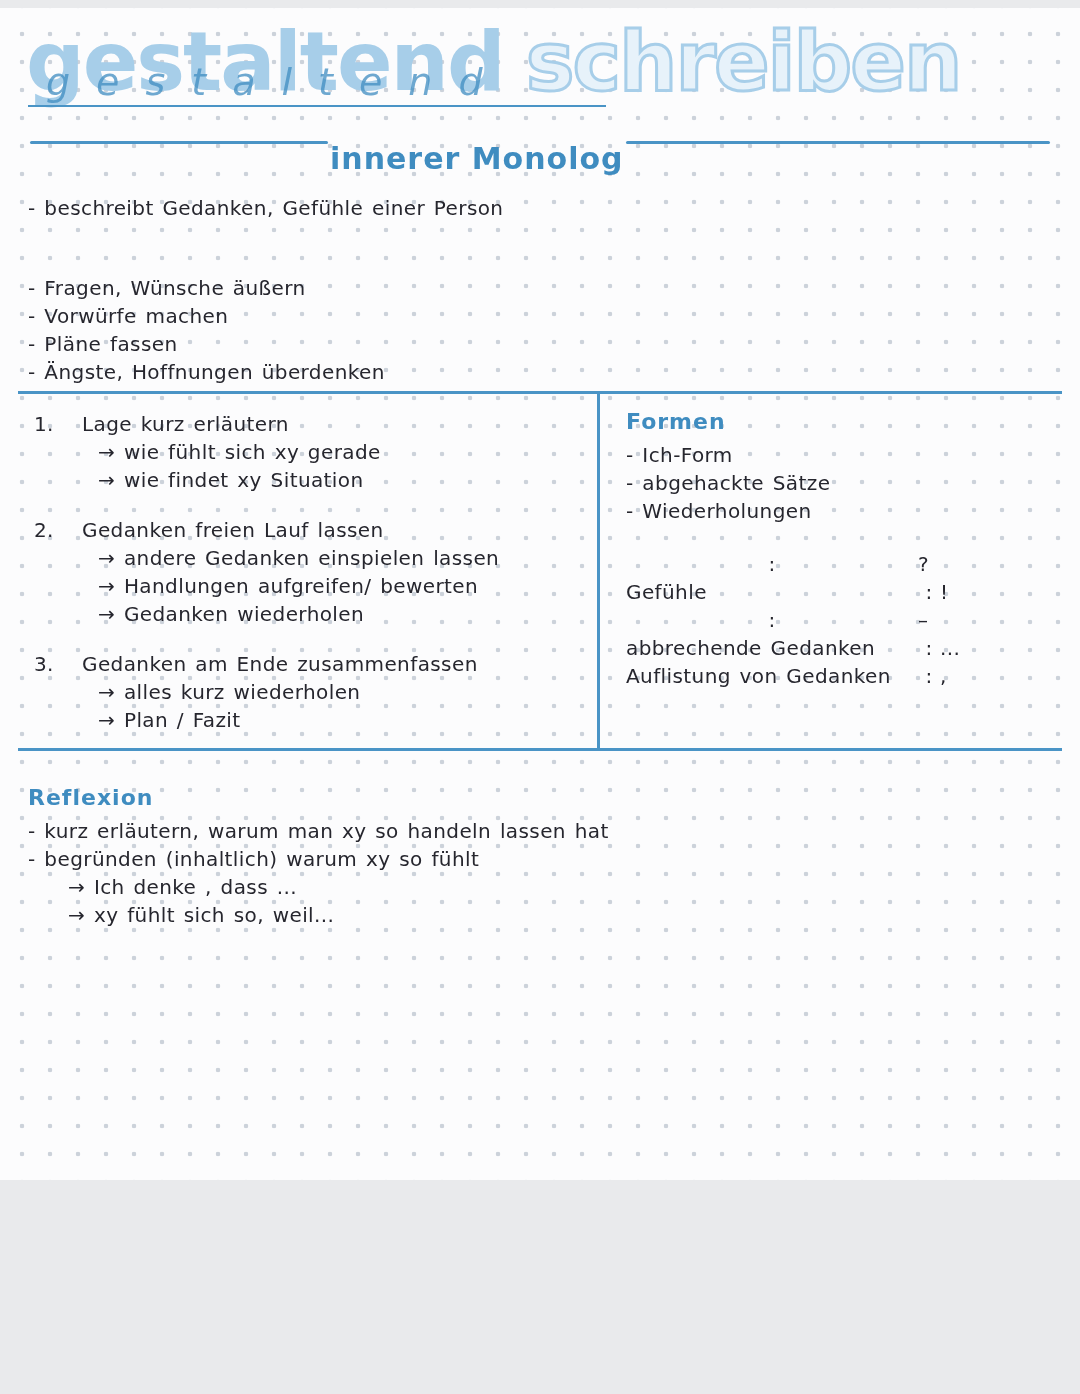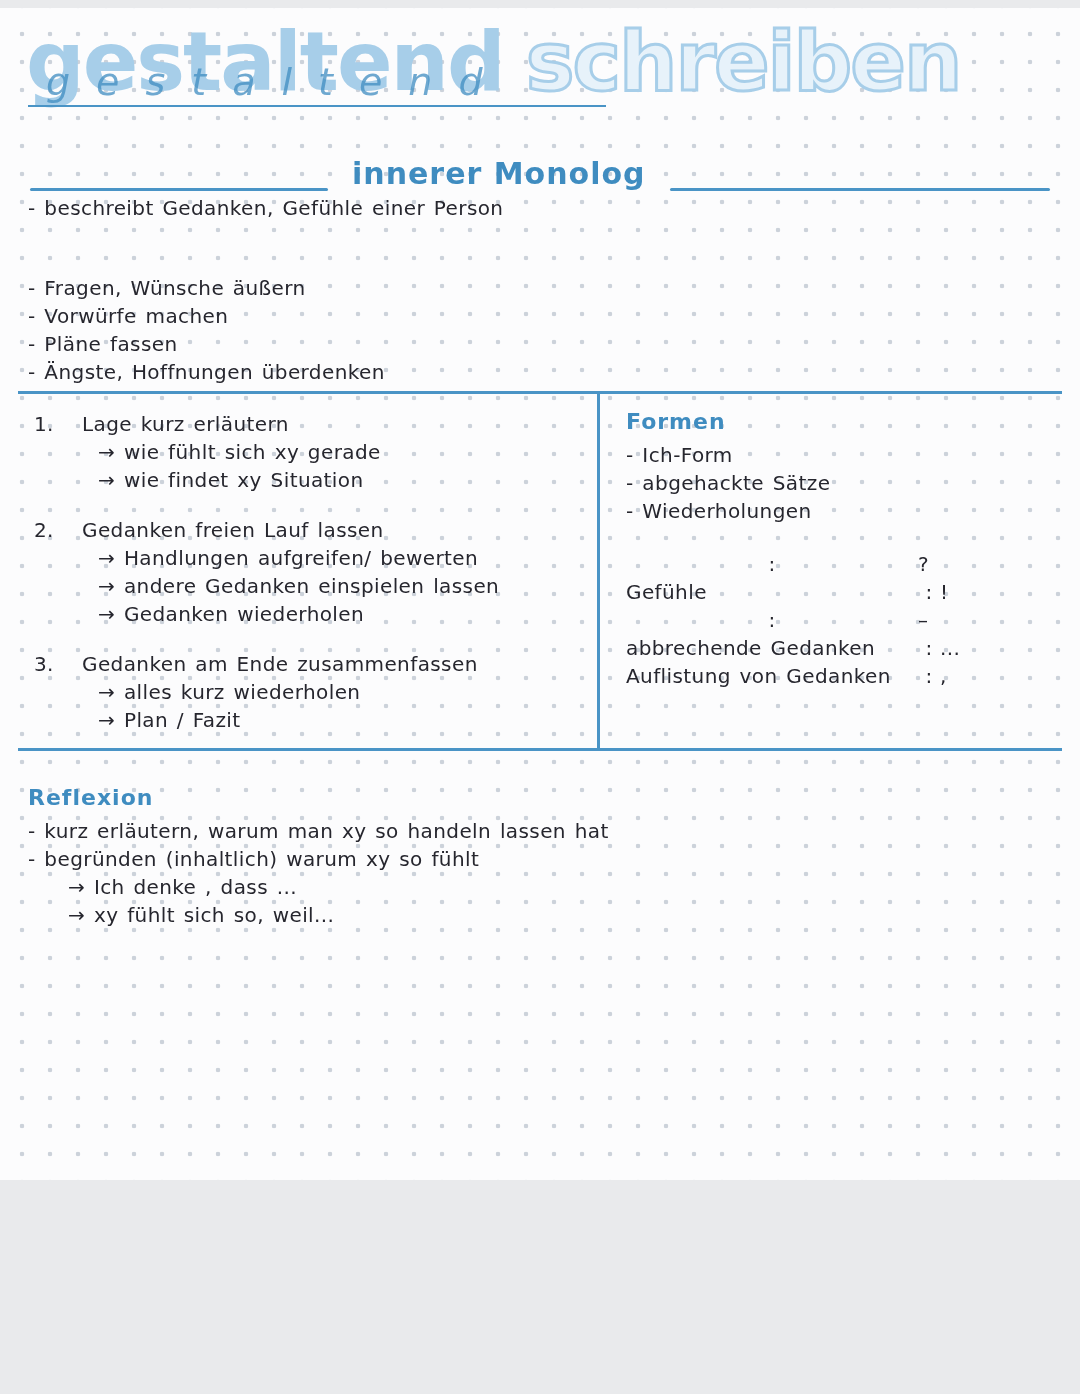--- a/index.html
+++ b/index.html
@@ -42,8 +42,8 @@
 
   
   .heading-row {
-    position: absolute; top: 148px; left: 30px; right: 30px;
-    display: flex; align-items: flex-end; gap: 24px;
+    position: absolute; top: 133px; left: 30px; right: 30px;
+    display: flex; align-items: flex-start; gap: 2px;
   }
   .heading-row .rule { height: 3px; background: #4a94c6; border-radius: 2px; }
   .rule-left  { width: 298px; }

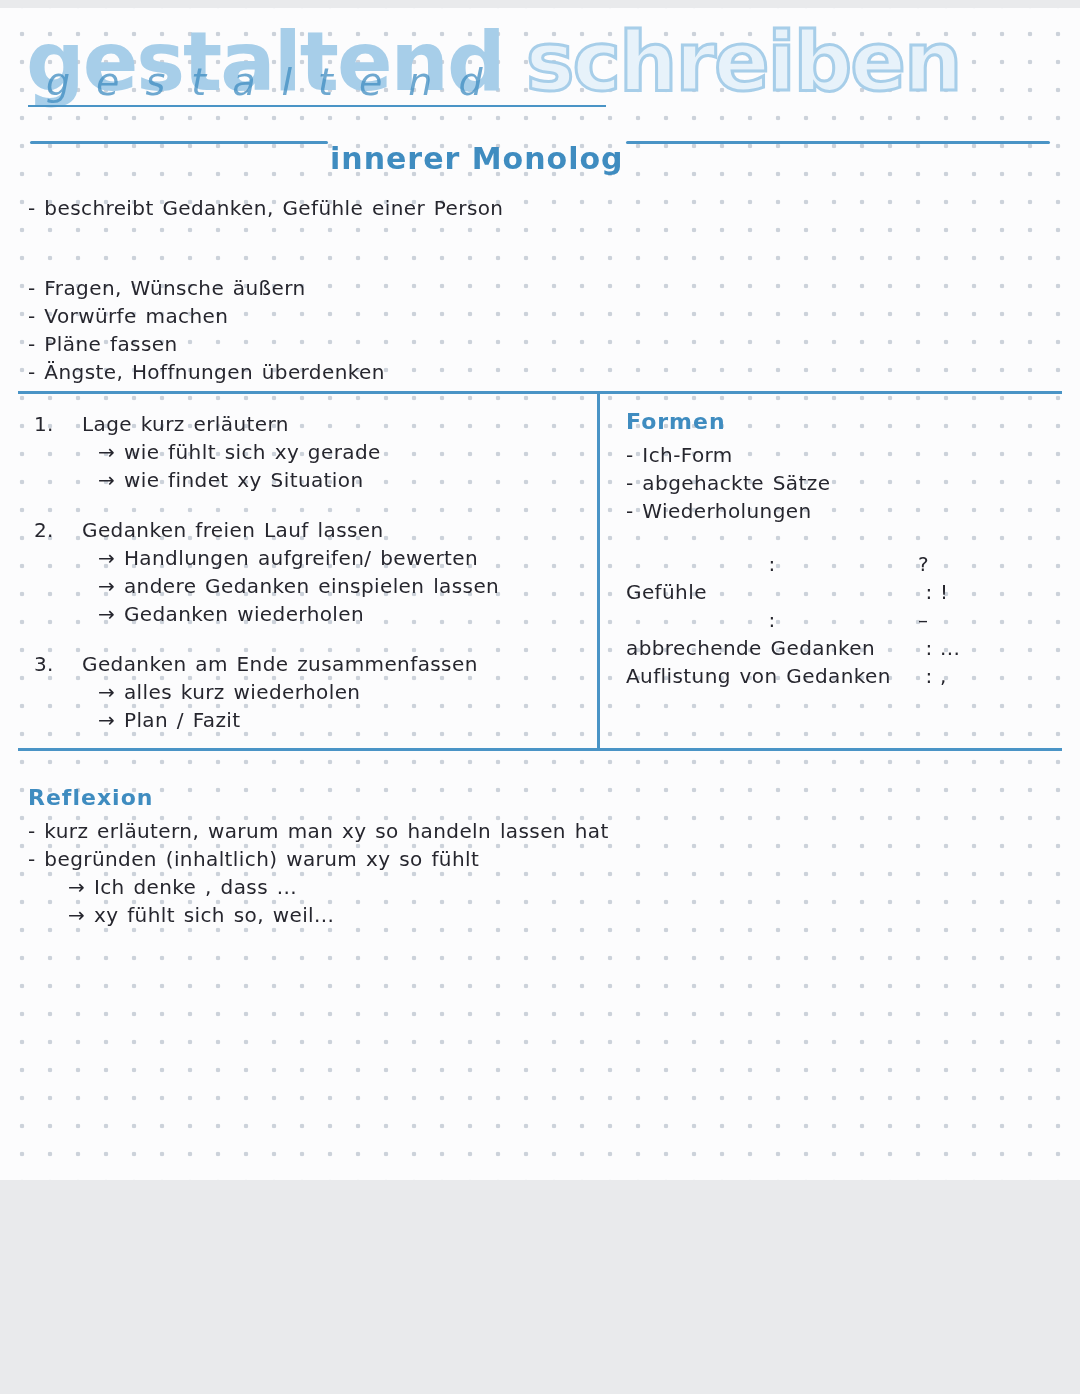--- a/index.html
+++ b/index.html
@@ -142,8 +142,8 @@
           <span class="step-num">2.</span>
           <span class="step-title">Gedanken freien Lauf lassen</span>
         </div>
+        <div class="step-sub">→ andere Gedanken einspielen lassen</div>
         <div class="step-sub">→ Handlungen aufgreifen/ bewerten</div>
-        <div class="step-sub">→ andere Gedanken einspielen lassen</div>
         <div class="step-sub">→ Gedanken wiederholen</div>
       </div>
 

